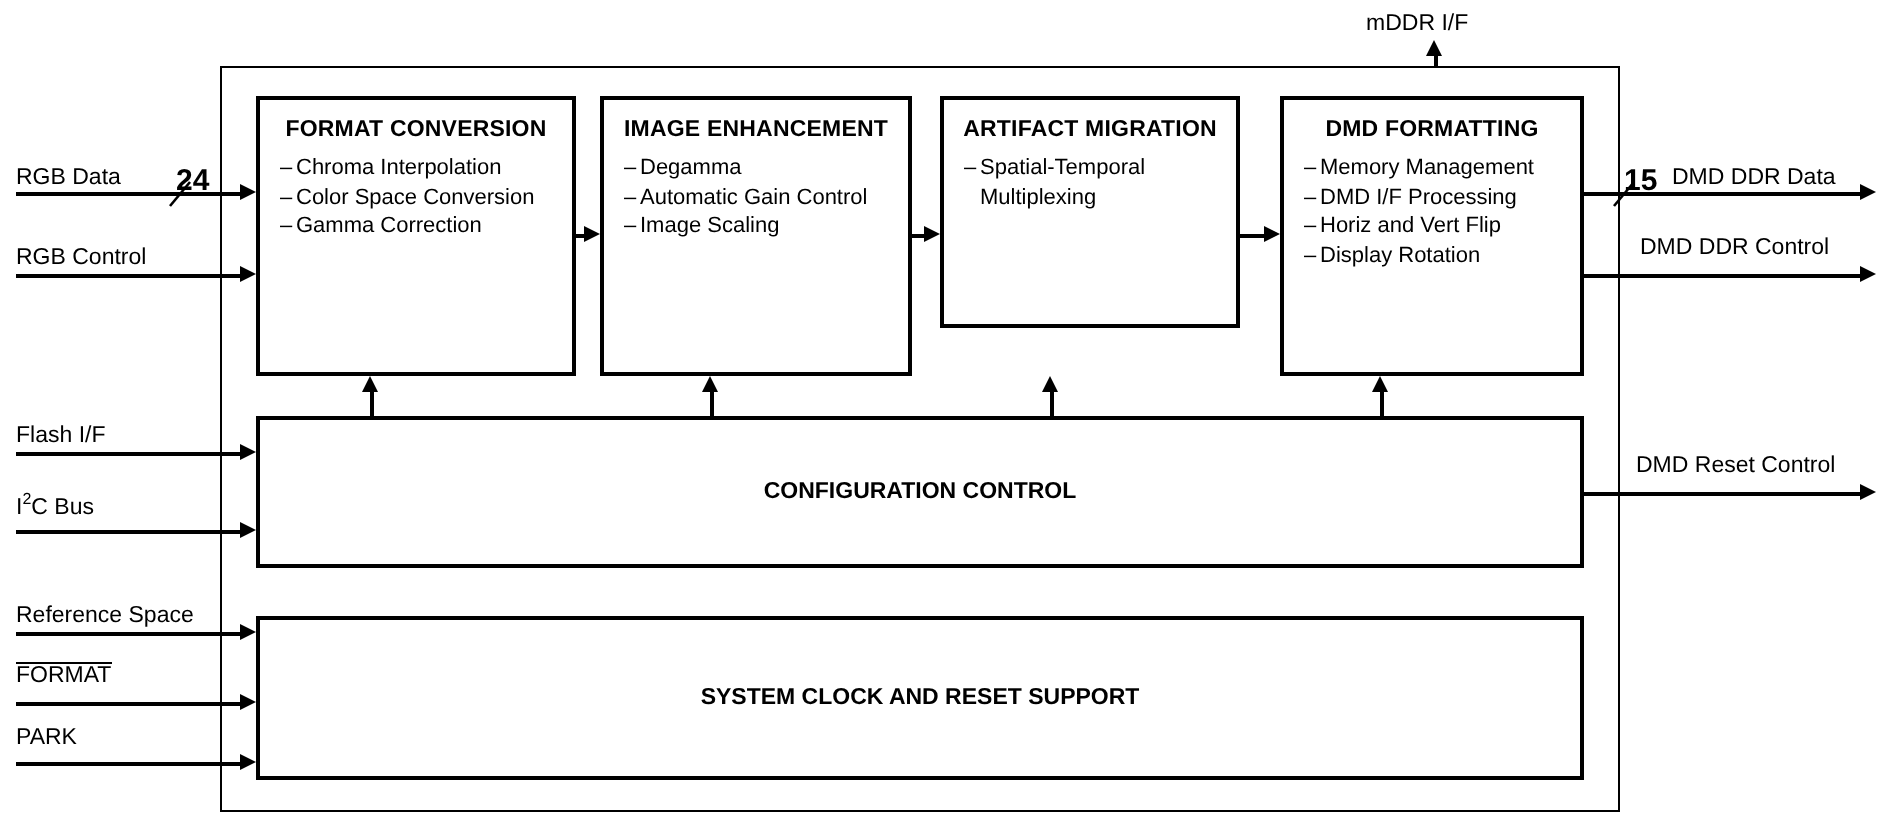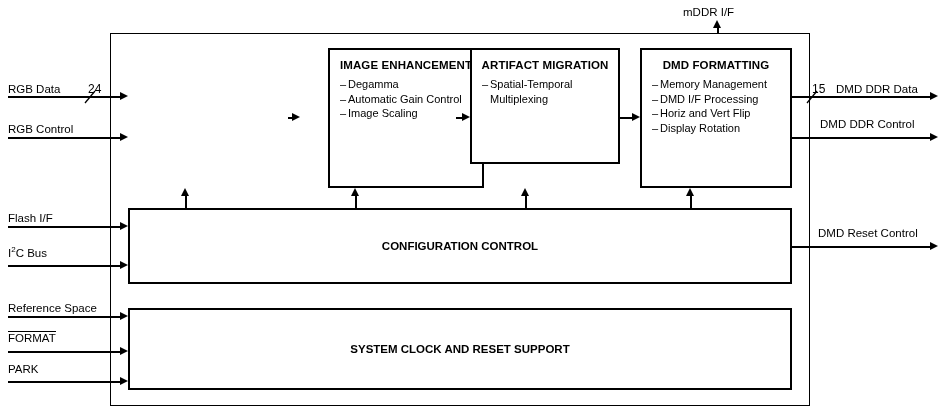--- a/index.html
+++ b/index.html
@@ -100,6 +100,14 @@
 
   <div class="abs chip-outline"></div>
 
+  <div class="abs block" style="left:128px;top:48px;width:160px;height:140px;">
+    <div class="block-title">FORMAT CONVERSION</div>
+    <ul class="block-list">
+      <li><span class="dash">–</span><span>Chroma Interpolation</span></li>
+      <li><span class="dash">–</span><span>Color Space Conversion</span></li>
+      <li><span class="dash">–</span><span>Gamma Correction</span></li>
+    </ul>
+  </div>
 
   <div class="abs block" style="left:300px;top:48px;width:156px;height:140px;margin-left:28px;">
     <div class="block-title">IMAGE ENHANCEMENT</div>

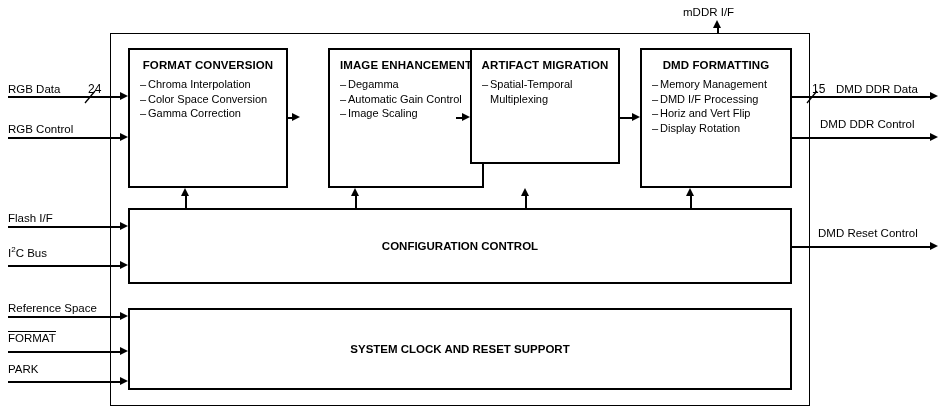--- a/index.html
+++ b/index.html
@@ -109,7 +109,7 @@
     </ul>
   </div>
 
-  <div class="abs block" style="left:300px;top:48px;width:156px;height:140px;margin-left:28px;">
+  <div class="abs block" style="left:300px;top:48px;width:156px;height:140px;">
     <div class="block-title">IMAGE ENHANCEMENT</div>
     <ul class="block-list">
       <li><span class="dash">–</span><span>Degamma</span></li>

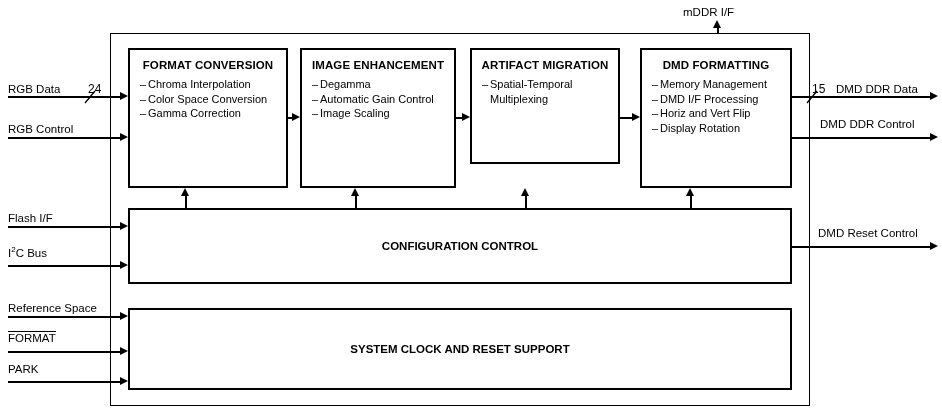--- a/index.html
+++ b/index.html
@@ -54,7 +54,7 @@
     font-size:11.5px;
     white-space:nowrap;
   }
-  .small-num{font-size:12px;}
+  .small-num{font-size:15px;font-weight:bold;}
 
   
   .hline{background:#000;height:1.5px;}

